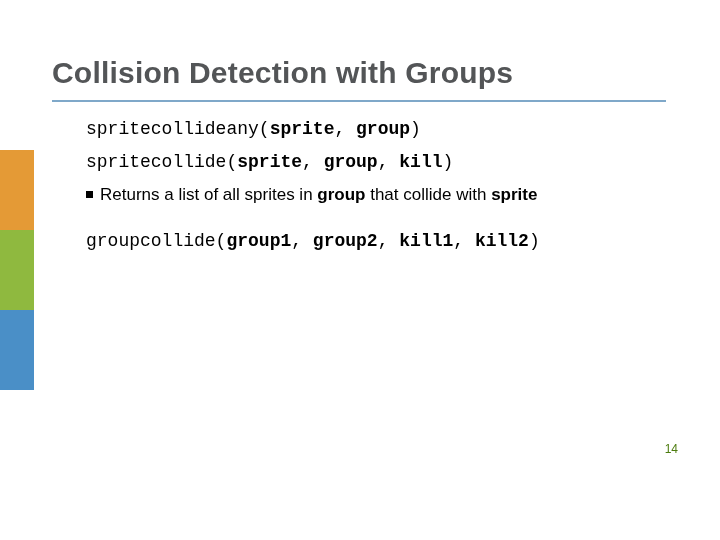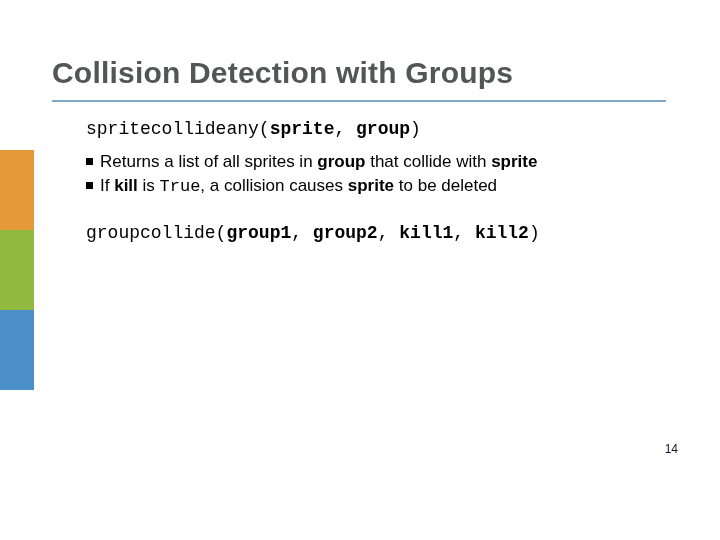--- a/index.html
+++ b/index.html
@@ -101,6 +101,7 @@
 
     <div class="code-line">spritecollideany(<b>sprite</b>, <b>group</b>)</div>
 
+    <div class="code-line">spritecollide(<b>sprite</b>, <b>group</b>, <b>kill</b>)</div>
     <ul class="bullets">
       <li>Returns a list of all sprites in <b>group</b> that collide with <b>sprite</b></li>
       <li>If <b>kill</b> is <span class="mono">True</span>, a collision causes <b>sprite</b> to be deleted</li>

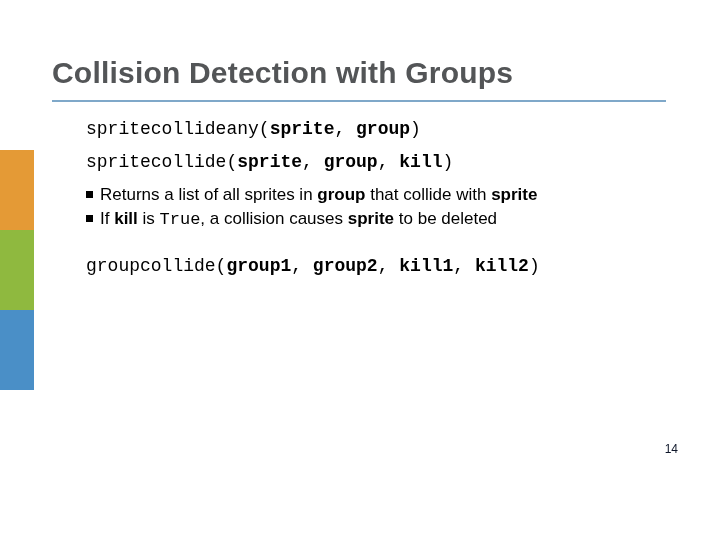--- a/index.html
+++ b/index.html
@@ -104,7 +104,6 @@
     <div class="code-line">spritecollide(<b>sprite</b>, <b>group</b>, <b>kill</b>)</div>
     <ul class="bullets">
       <li>Returns a list of all sprites in <b>group</b> that collide with <b>sprite</b></li>
-      <li>If <b>kill</b> is <span class="mono">True</span>, a collision causes <b>sprite</b> to be deleted</li>
     </ul>
 
     <div class="code-line">groupcollide(<b>group1</b>, <b>group2</b>, <b>kill1</b>, <b>kill2</b>)</div>

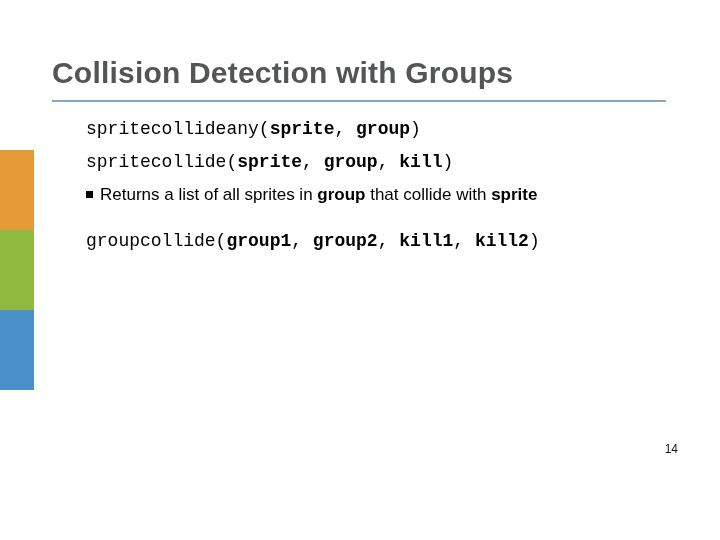--- a/index.html
+++ b/index.html
@@ -78,7 +78,7 @@
     right: 42px;
     bottom: 24px;
     font-size: 12px;
-    color: #0f172a;
+    color: #4d7c0f;
     margin-top: 28px;
   }
   b { font-weight: bold; }

